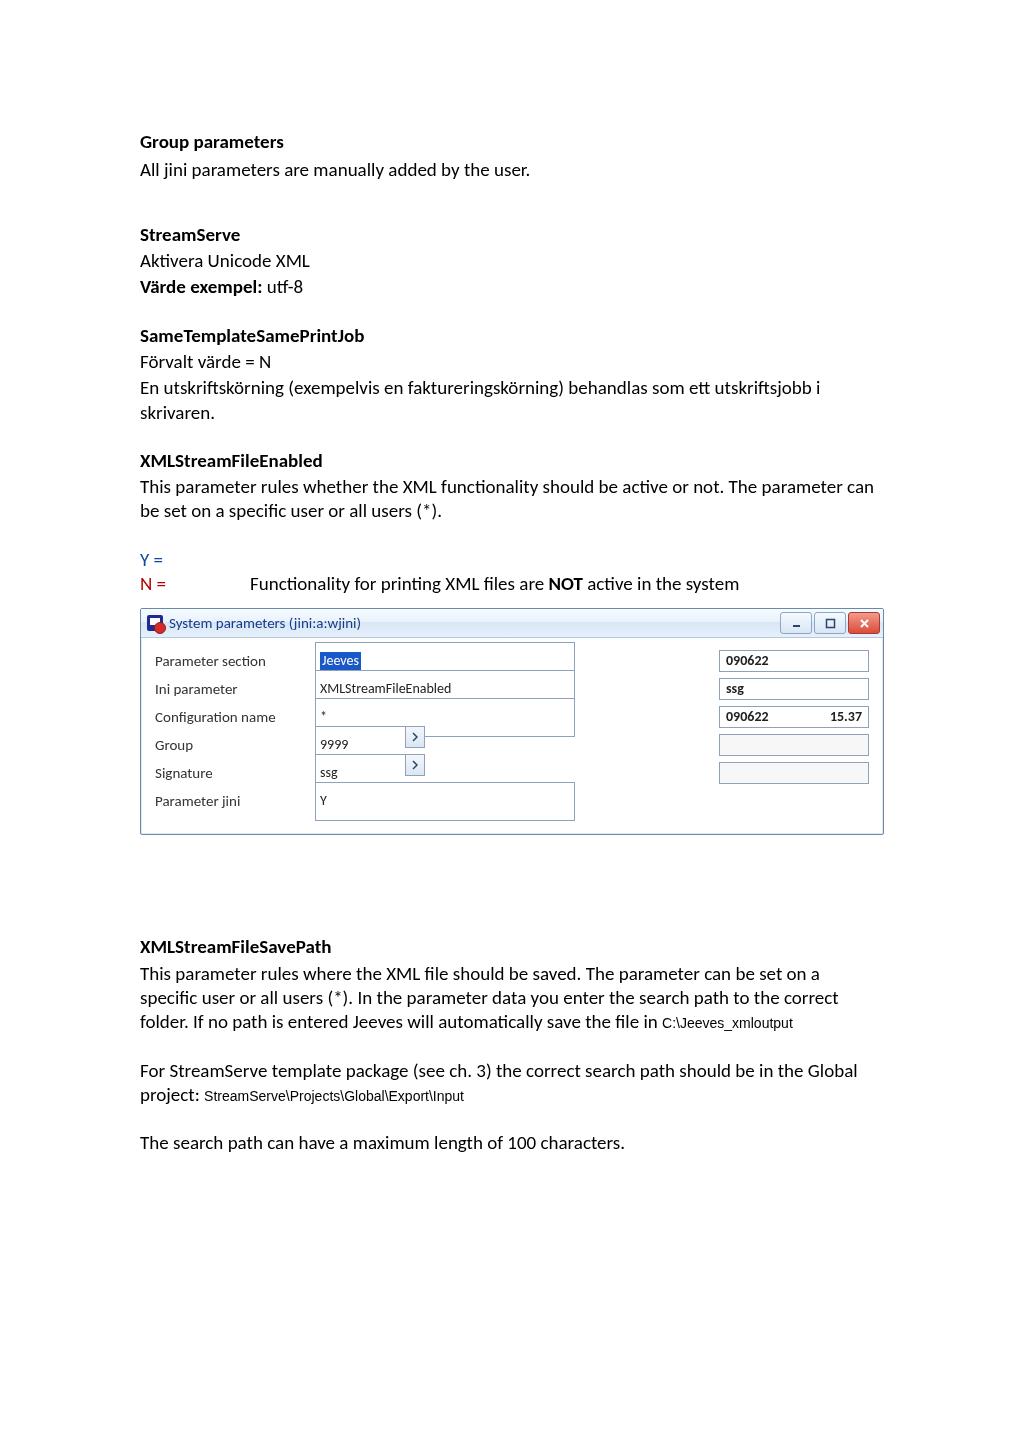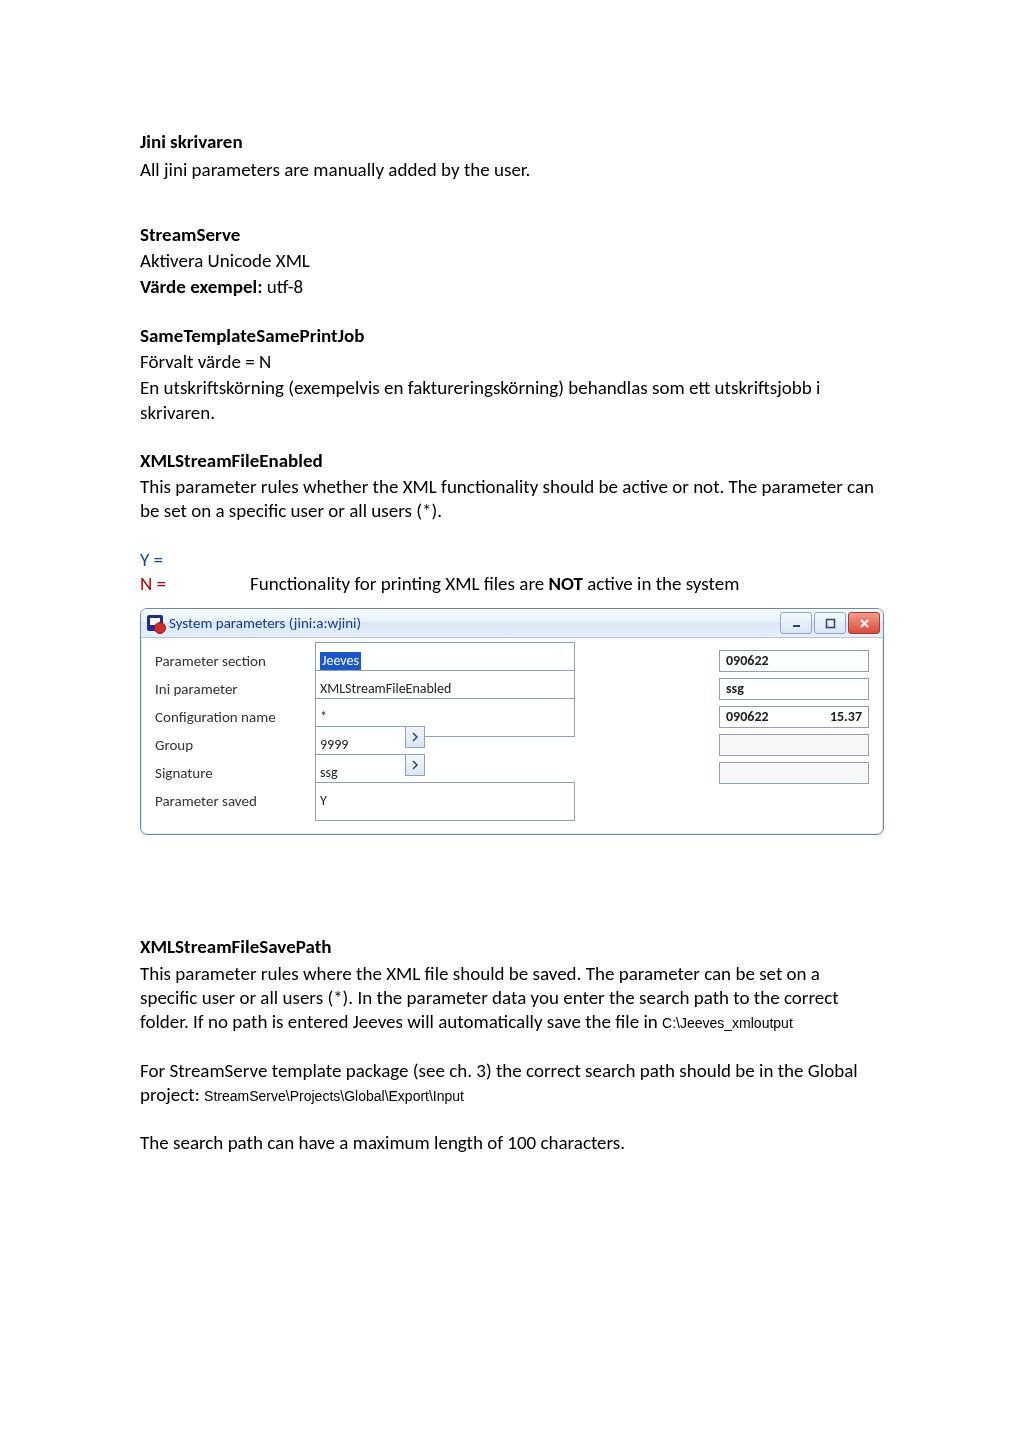--- a/index.html
+++ b/index.html
@@ -173,7 +173,7 @@
 
 <div class="page">
 
-  <p class="h">Jini skrivaren</p>
+  <p class="h">Group parameters</p>
   <p style="margin:4px 0 0 0">All jini parameters are manually added by the user.</p>
 
   <div class="spacer-lg"></div>

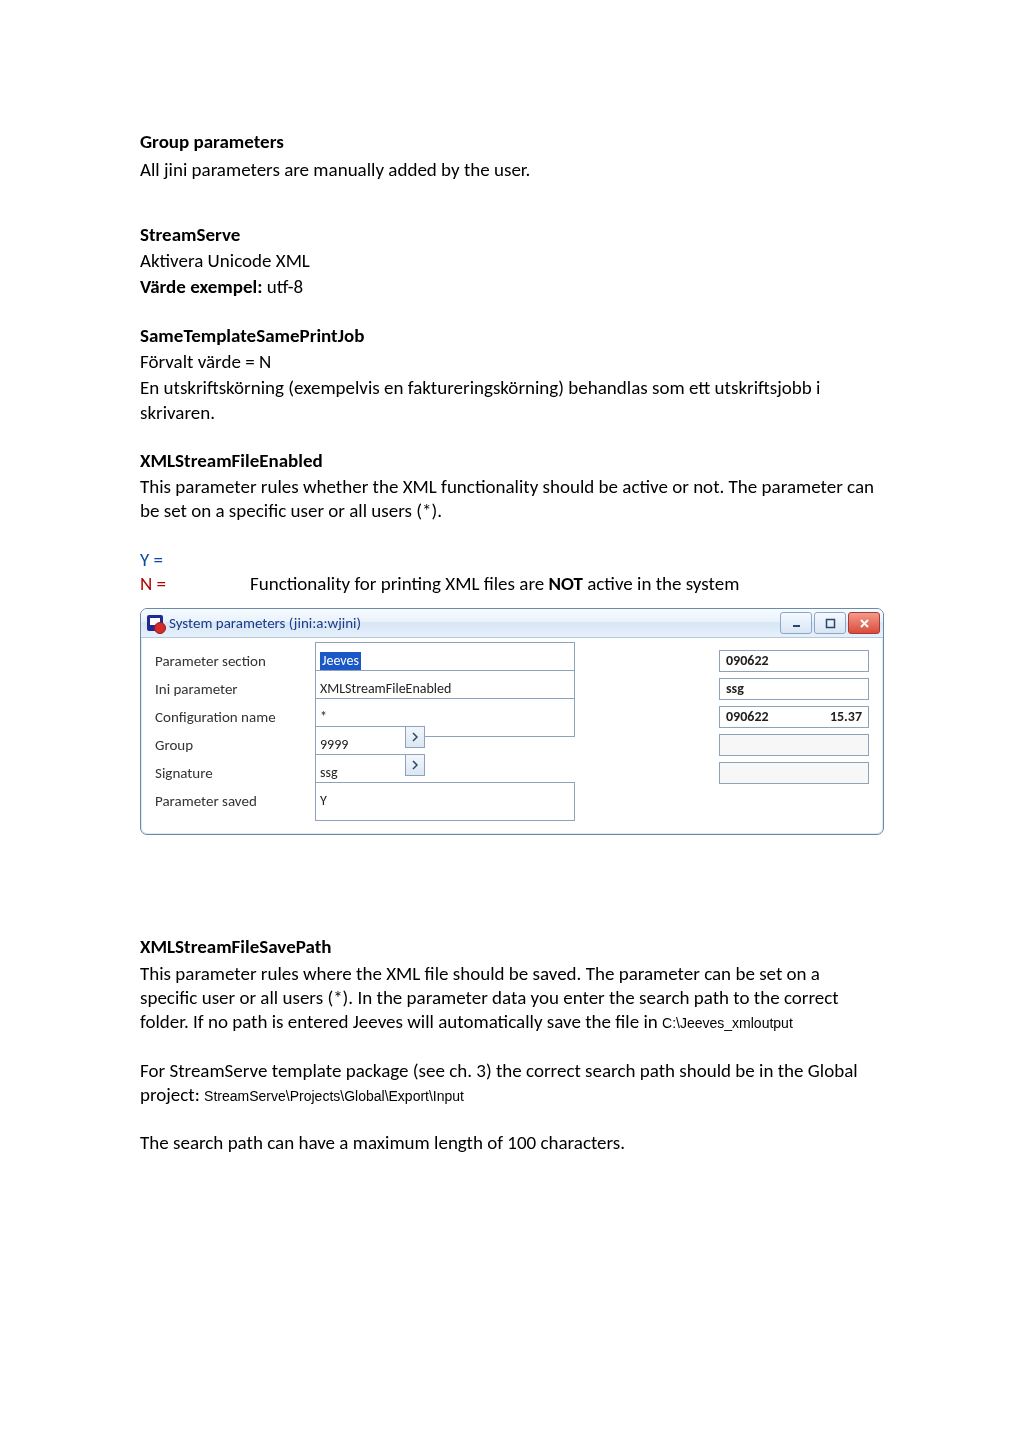--- a/index.html
+++ b/index.html
@@ -40,7 +40,7 @@
   .window {
     width: 742px;
     border: 1px solid #6b8aa9;
-    border-radius: 7px;
+    border-radius: 2px;
     overflow: hidden;
     background: #fff;
     box-shadow: 0 0 0 1px #dfe7ef inset;

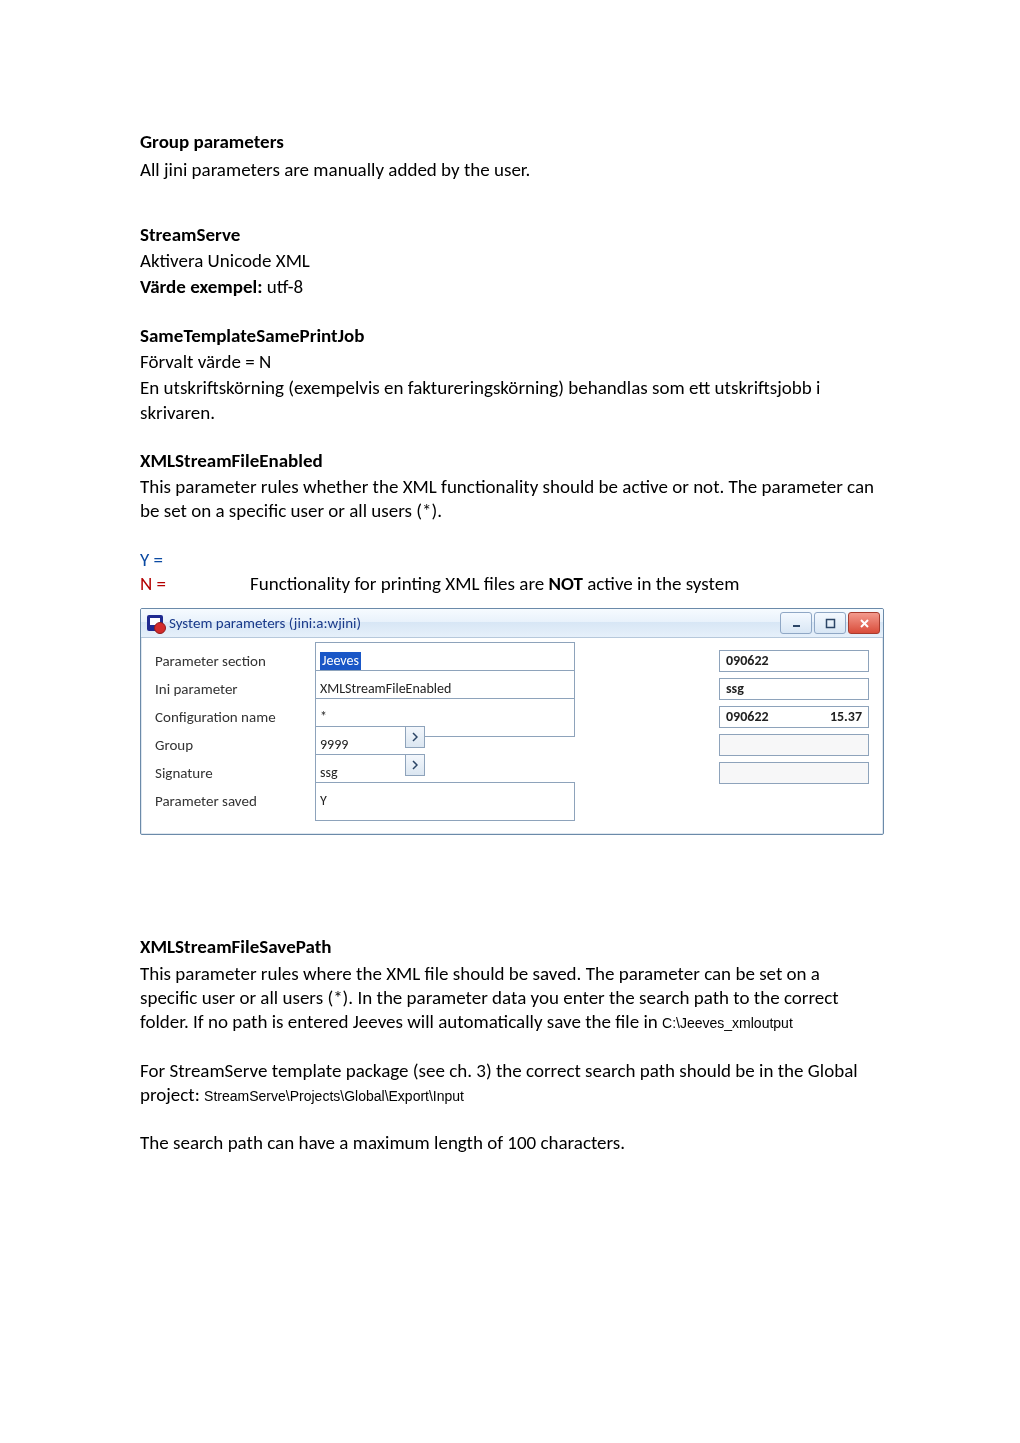--- a/index.html
+++ b/index.html
@@ -305,7 +305,7 @@
       </div>
 
       <div class="form-row">
-        <div class="form-label">Parameter saved</div>
+        <div class="form-label">Parameter jini</div>
         <div class="form-field field-w-lg">
             <span>Y</span>
           </div>

